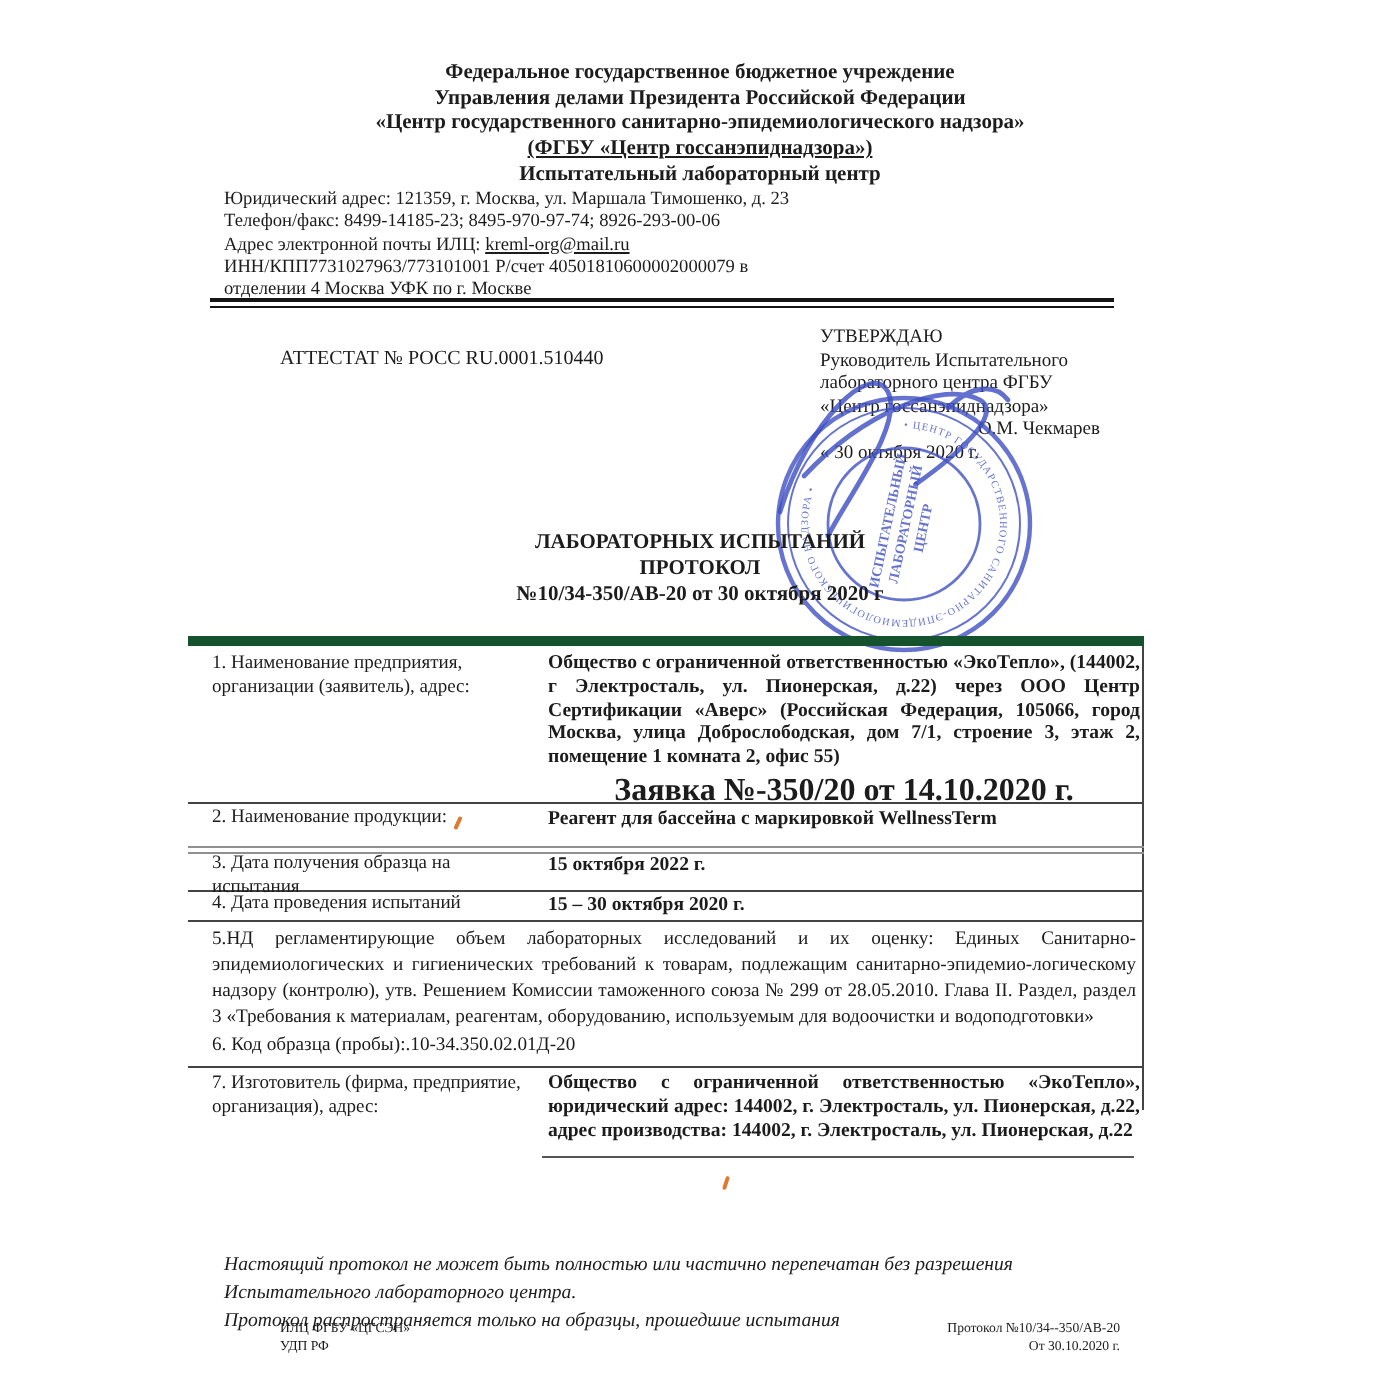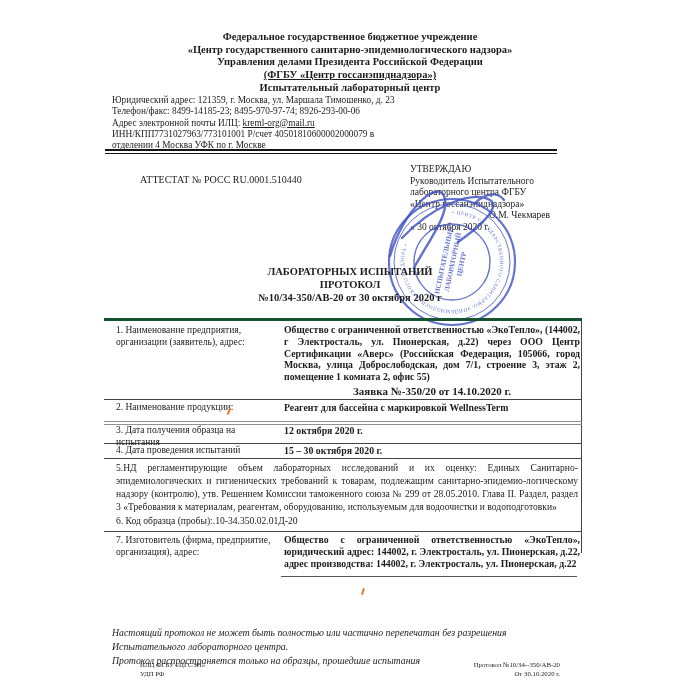--- a/index.html
+++ b/index.html
@@ -49,8 +49,8 @@
 
   <div class="abs org">
     <div>Федеральное государственное бюджетное учреждение</div>
+    <div>Управления делами Президента Российской Федерации</div>
     <div>«Центр государственного санитарно-эпидемиологического надзора»</div>
-    <div>Управления делами Президента Российской Федерации</div>
     <div class="u">(ФГБУ «Центр госсанэпиднадзора»)</div>
     <div>Испытательный лабораторный центр</div>
   </div>

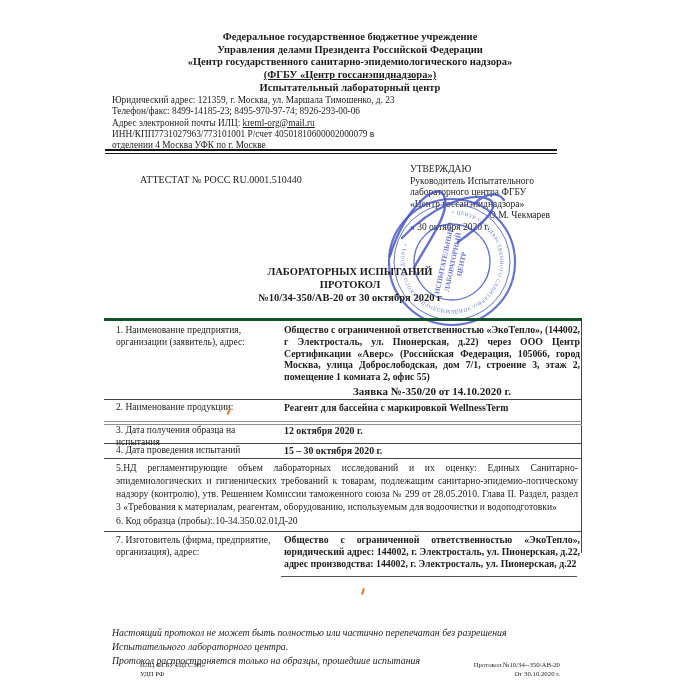--- a/index.html
+++ b/index.html
@@ -21,7 +21,7 @@
   .title{left:60px;top:265px;width:580px;text-align:center;font-weight:bold;
          font-size:10.5px;line-height:13.2px;}
   
-  .tbl{left:104px;top:318px;width:478px;height:258px;border-top:3px solid #14532d;}
+  .tbl{left:94px;top:318px;width:478px;height:258px;border-top:5px solid #14532d;}
   .hline{position:absolute;left:0;width:478px;height:1px;background:#444;}
   .hline.gray{background:#909090;}
   .vline-right{position:absolute;left:477px;top:0;width:1px;height:232px;background:#444;}

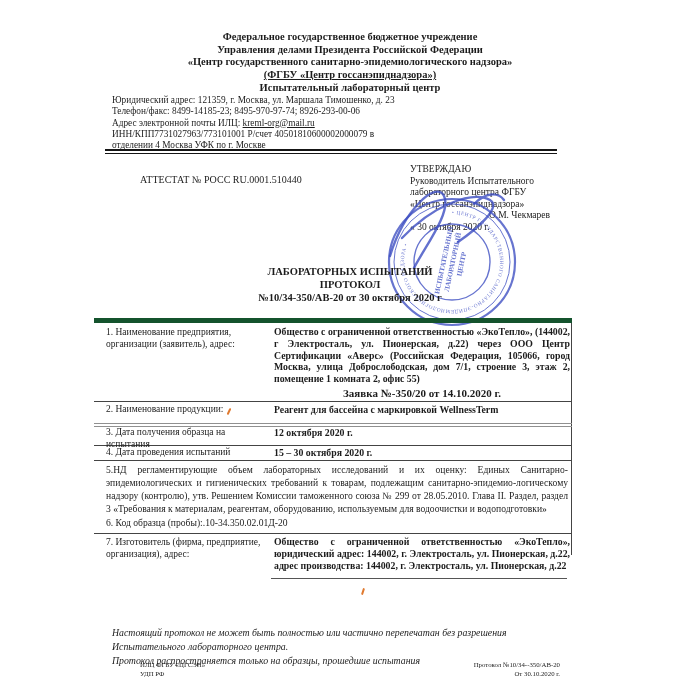--- a/index.html
+++ b/index.html
@@ -34,7 +34,7 @@
   .row6{position:absolute;left:12px;top:194px;width:462px;font-size:9.6px;}
   .row7-underline{position:absolute;left:177px;top:255px;width:296px;height:1px;background:#555;}
   .app-line{position:absolute;left:180px;top:64px;width:296px;text-align:center;
-            font-size:11px;font-weight:bold;}
+            font-size:16px;font-weight:bold;}
   
   .notes{left:112px;top:626px;width:468px;font-style:italic;font-size:9.8px;line-height:13.8px;}
   .foot-left{left:140px;top:661px;font-size:6.8px;line-height:8.5px;}

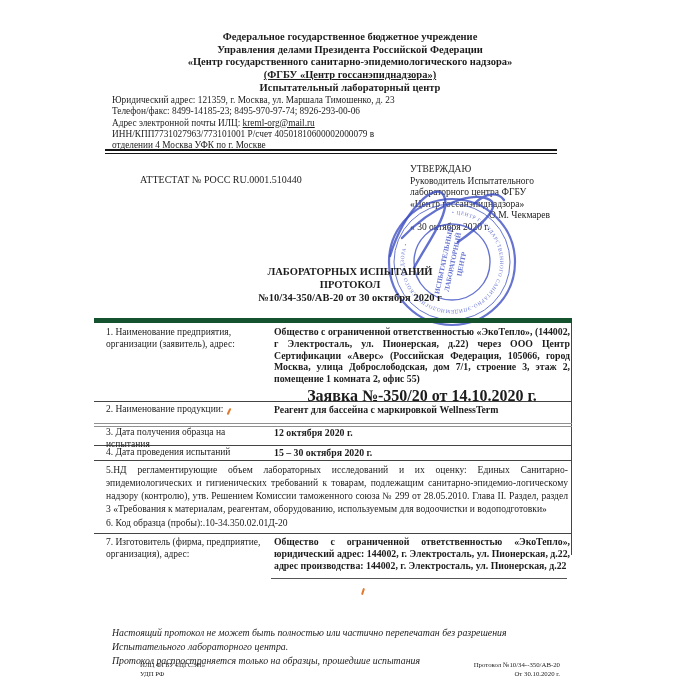--- a/index.html
+++ b/index.html
@@ -126,7 +126,7 @@
     <div class="t-value plain" style="top:81px">Реагент для бассейна с маркировкой WellnessTerm</div>
 
     <div class="t-label" style="top:104px">3. Дата получения образца на испытания</div>
-    <div class="t-value plain" style="top:104px">12 октября 2020 г.</div>
+    <div class="t-value plain" style="top:104px">15 октября 2022 г.</div>
 
     <div class="t-label" style="top:124px">4. Дата проведения испытаний</div>
     <div class="t-value plain" style="top:124px">15 – 30 октября 2020 г.</div>

